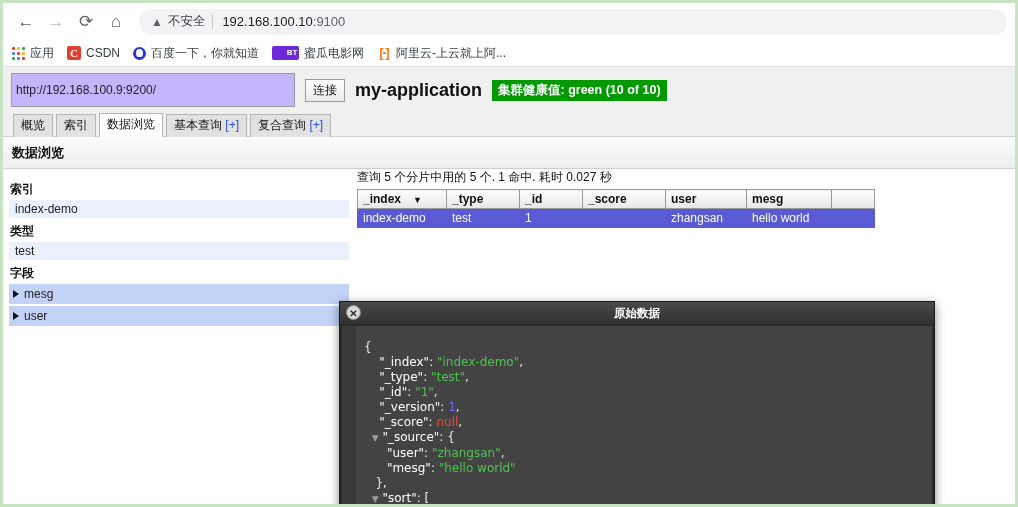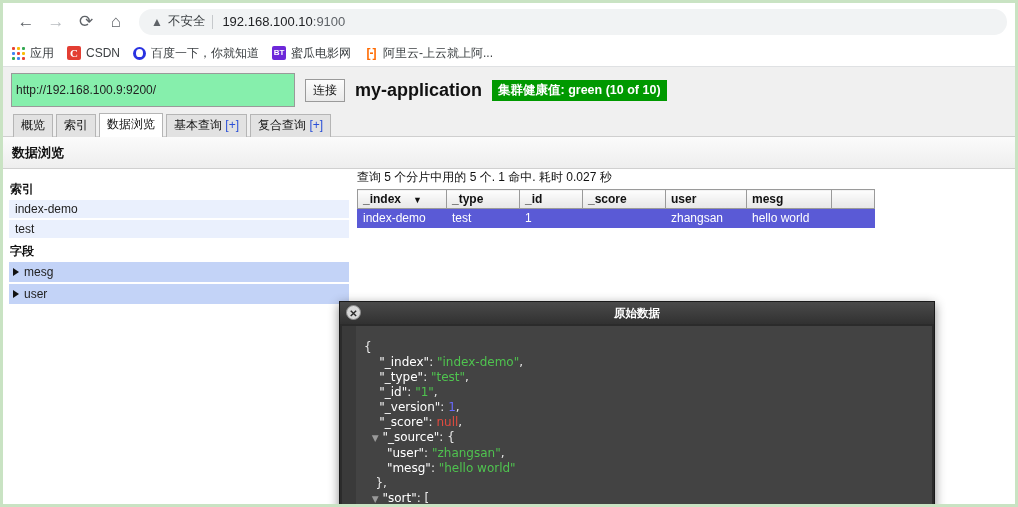--- a/index.html
+++ b/index.html
@@ -139,6 +139,7 @@
     line-height: 14px;
     text-align: center;
     border-radius: 2px;
+    padding-left: 13px;
   }
   .ic-aliyun {
     width: 14px; height: 13px;

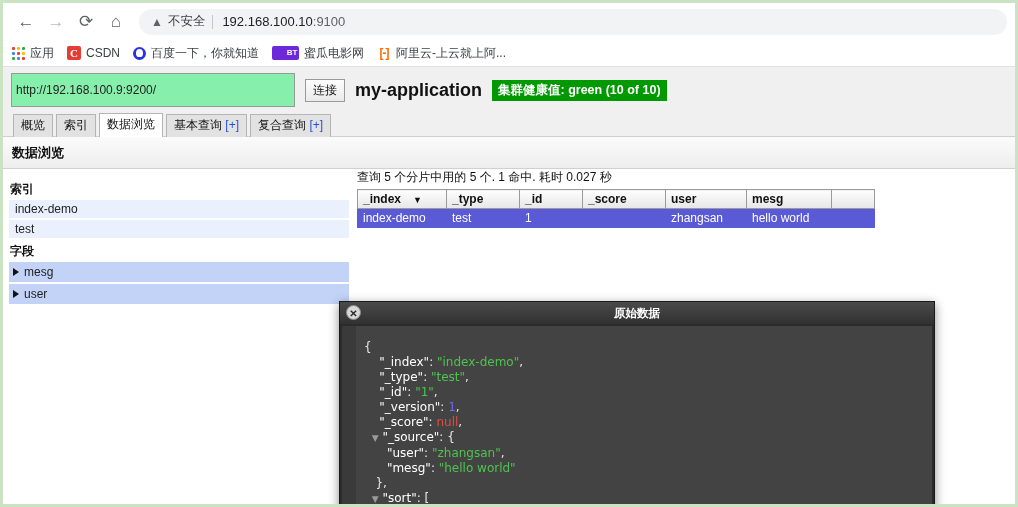--- a/index.html
+++ b/index.html
@@ -179,7 +179,7 @@
     width: 284px;
     height: 19px;
     border: 1px solid #9a9a9a;
-    background: #86efac;
+    background: #c4b5fd;
     font-size: 12px;
     color: #222;
     padding: 16px 4px;

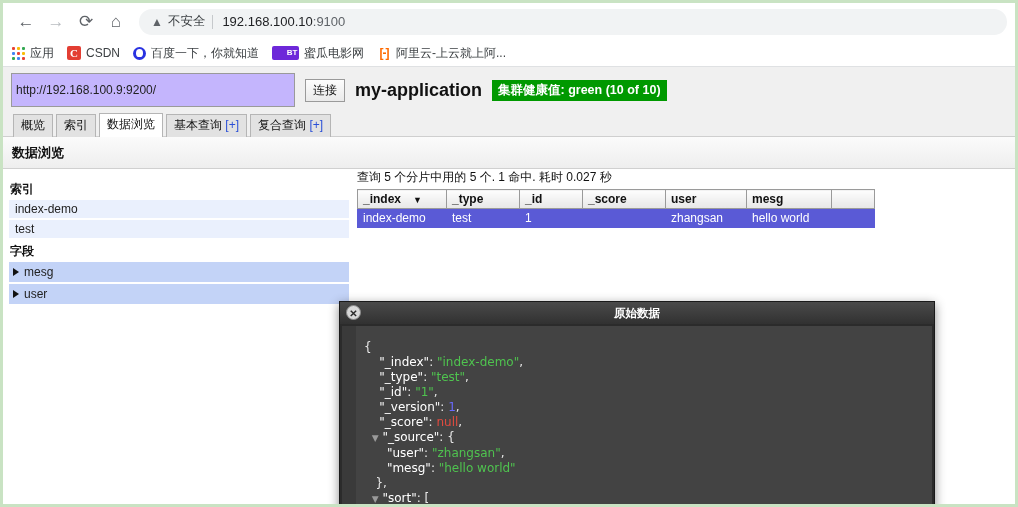--- a/index.html
+++ b/index.html
@@ -489,6 +489,7 @@
       <div class="es-side">
         <div class="es-group-label">索引</div>
         <div class="es-item">index-demo</div>
+        <div class="es-group-label">类型</div>
         <div class="es-item">test</div>
         <div class="es-group-label">字段</div>
         <div class="es-field">

